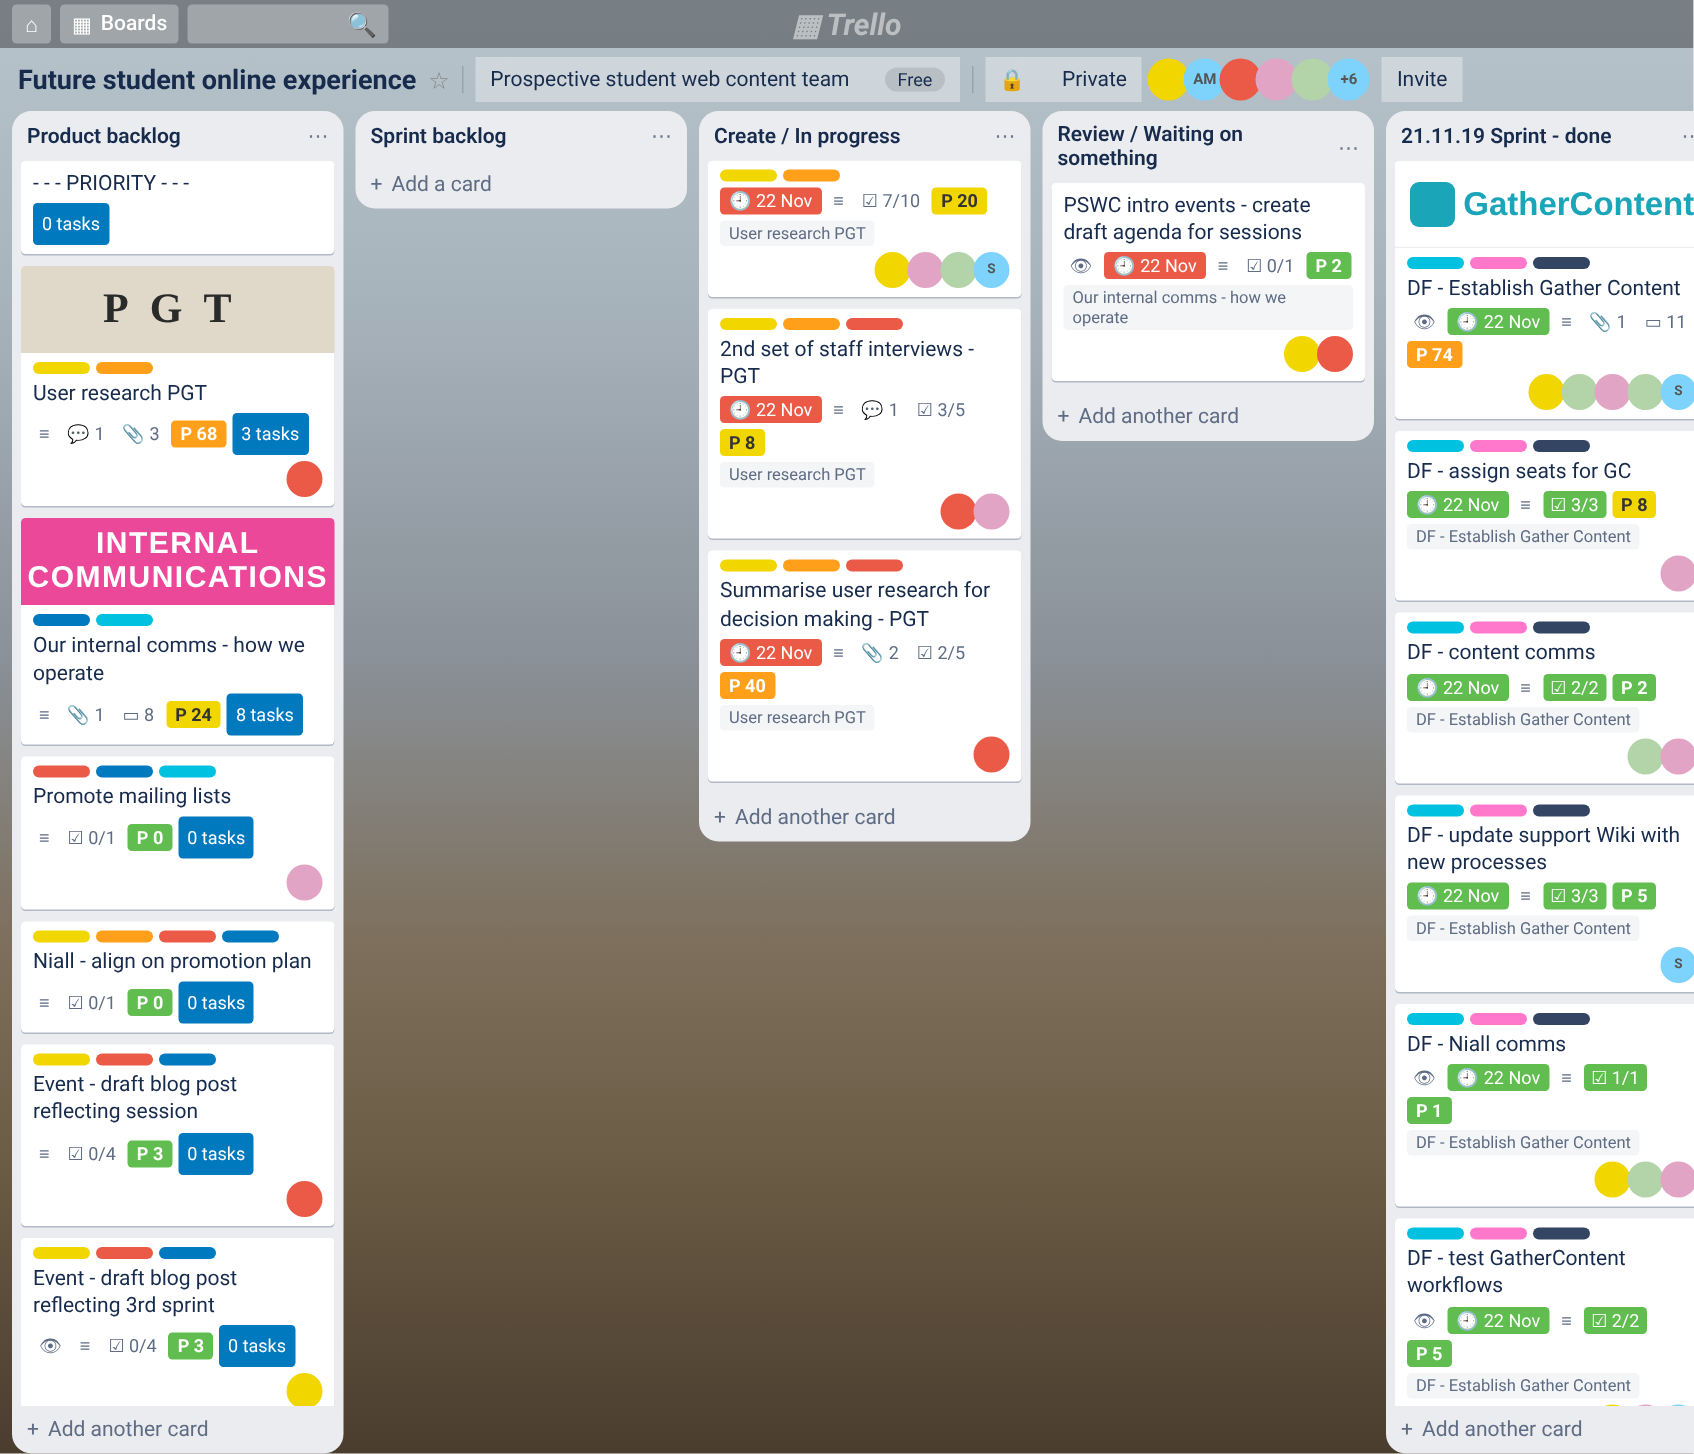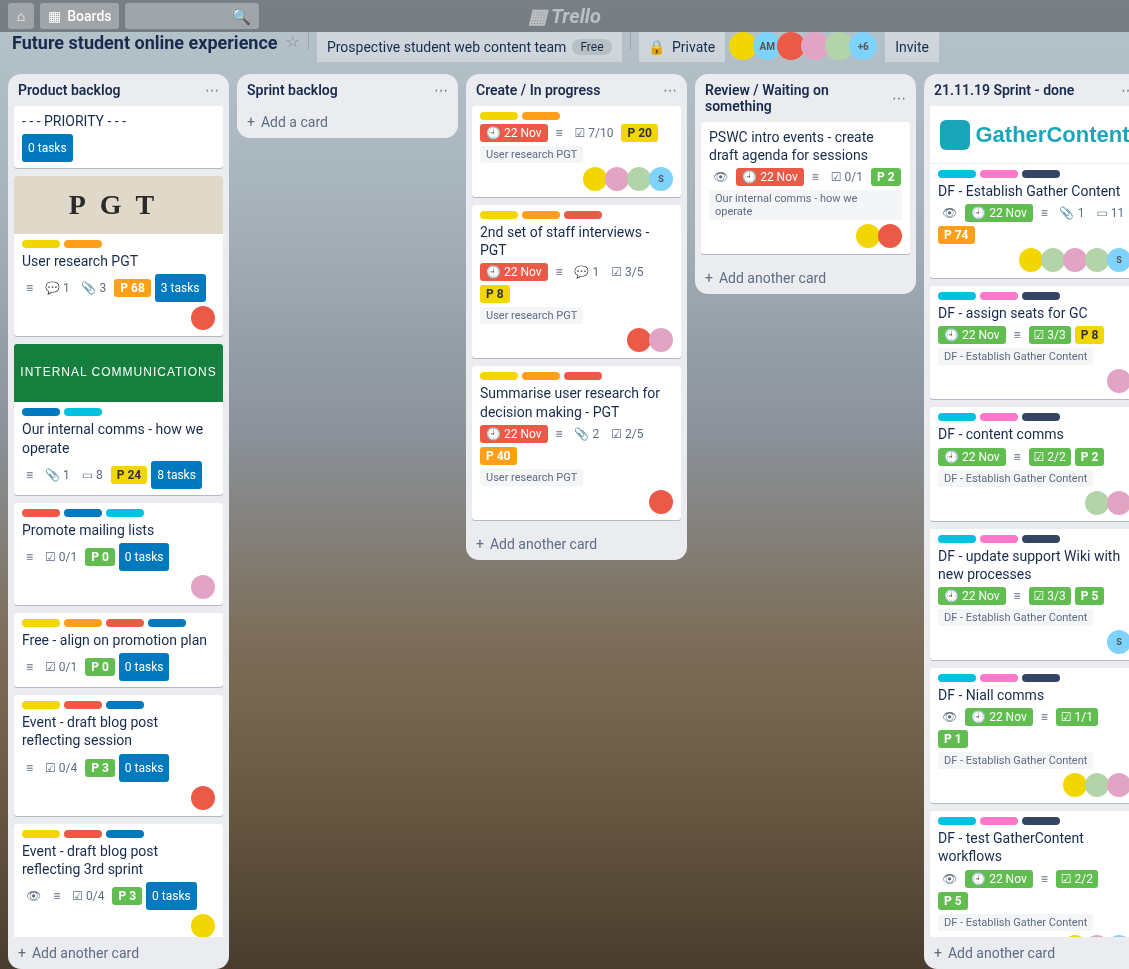--- a/index.html
+++ b/index.html
@@ -9,7 +9,7 @@
 .hdr-btn.icon-only{width:26px;padding:0;justify-content:center}
 .search{flex:0 0 134px;height:26px;background:rgba(255,255,255,.3);border-radius:3px;display:flex;align-items:center;justify-content:flex-end;padding:0 8px}
 .logo{position:absolute;left:50%;transform:translateX(-50%);color:rgba(255,255,255,.5);font-size:20px;font-weight:700;font-style:italic;display:flex;align-items:center;gap:4px}
-.subhdr{height:42px;display:flex;align-items:flex-start;padding:0 12px;gap:8px}
+.subhdr{height:42px;display:flex;align-items:center;padding:0 12px;gap:8px}
 .board-title{font-size:18px;font-weight:700;color:#172b4d}
 .pill{height:30px;background:rgba(255,255,255,.35);border-radius:0;display:flex;align-items:center;padding:0 10px;font-size:14px;color:#172b4d;gap:6px}
 .star{color:#888;cursor:pointer;font-size:16px}

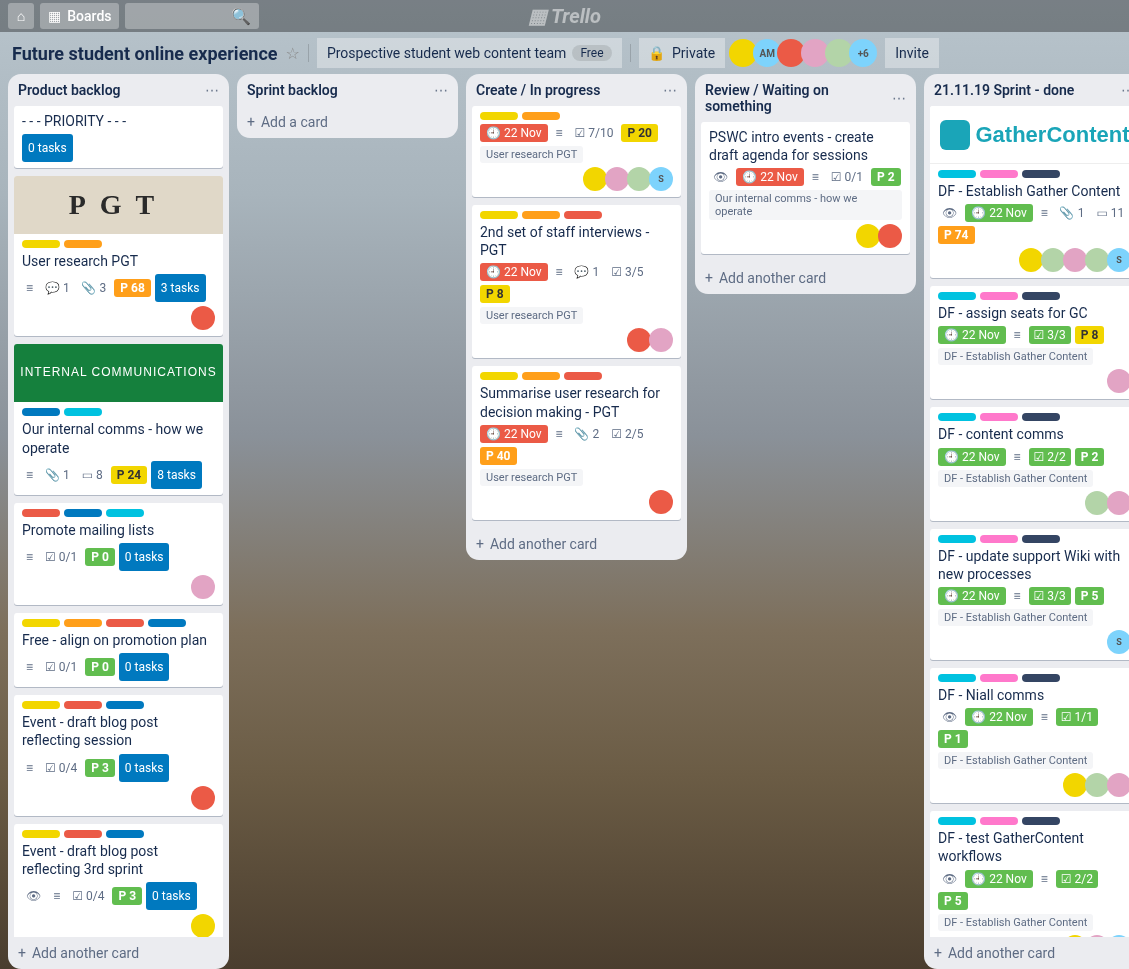--- a/index.html
+++ b/index.html
@@ -11,7 +11,7 @@
 .logo{position:absolute;left:50%;transform:translateX(-50%);color:rgba(255,255,255,.5);font-size:20px;font-weight:700;font-style:italic;display:flex;align-items:center;gap:4px}
 .subhdr{height:42px;display:flex;align-items:center;padding:0 12px;gap:8px}
 .board-title{font-size:18px;font-weight:700;color:#172b4d}
-.pill{height:30px;background:rgba(255,255,255,.35);border-radius:0;display:flex;align-items:center;padding:0 10px;font-size:14px;color:#172b4d;gap:6px}
+.pill{height:30px;background:rgba(255,255,255,.35);border-radius:0;display:flex;align-items:center;padding:0 10px;font-size:14px;color:#172b4d;gap:24px}
 .star{color:#888;cursor:pointer;font-size:16px}
 .free{background:rgba(0,0,0,.1);border-radius:10px;padding:1px 8px;font-size:12px}
 .avstack{display:flex;align-items:center}

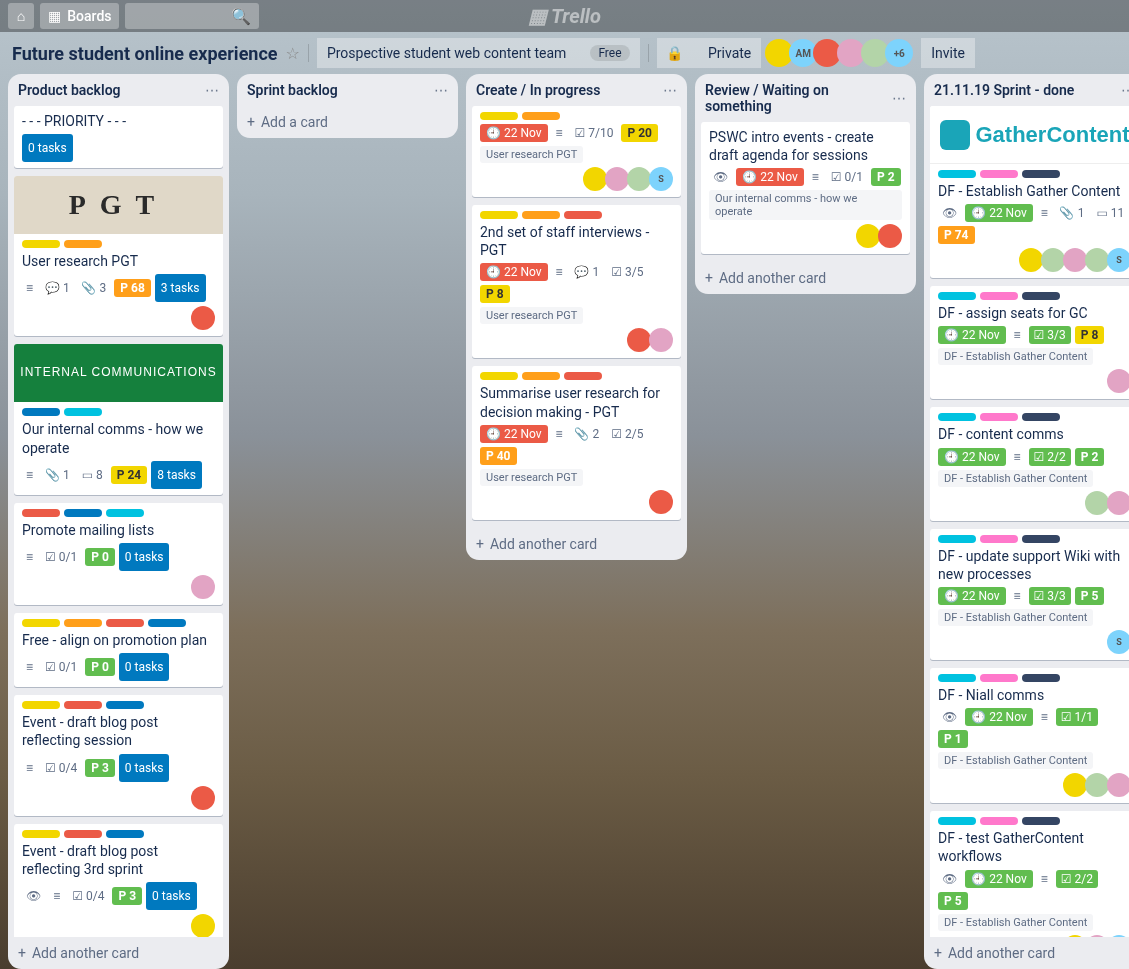--- a/index.html
+++ b/index.html
@@ -28,7 +28,7 @@
 .card-img{height:58px;margin:-6px -8px 6px -8px;border-radius:3px 3px 0 0;background:#e0d8c8;display:flex;align-items:center;justify-content:center;font-size:28px;font-weight:700;letter-spacing:14px;color:#2a2a2a;font-family:Georgia,serif}
 .card-img.gc{background:#fff;border-bottom:1px solid #eee;font-size:22px;letter-spacing:0;color:#1aa5b8;font-weight:700;font-family:sans-serif}
 .card-img.gc::before{content:"";width:30px;height:30px;background:#1aa5b8;border-radius:6px;margin-right:6px}
-.card-img.ic{background:#15803d;color:#fff;font-size:12px;font-weight:400;letter-spacing:1px;text-align:center;line-height:1.15;font-family:sans-serif}
+.card-img.ic{background:#ec4899;color:#fff;font-size:20px;font-weight:700;letter-spacing:1px;text-align:center;line-height:1.15;font-family:sans-serif}
 .labels{display:flex;gap:4px;margin-bottom:4px}
 .lbl{width:38px;height:8px;border-radius:4px}
 .l-yellow{background:#f2d600}.l-orange{background:#ff9f1a}.l-red{background:#eb5a46}.l-blue{background:#0079bf}.l-teal{background:#00c2e0}.l-pink{background:#ff78cb}.l-navy{background:#344563}.l-green{background:#61bd4f}

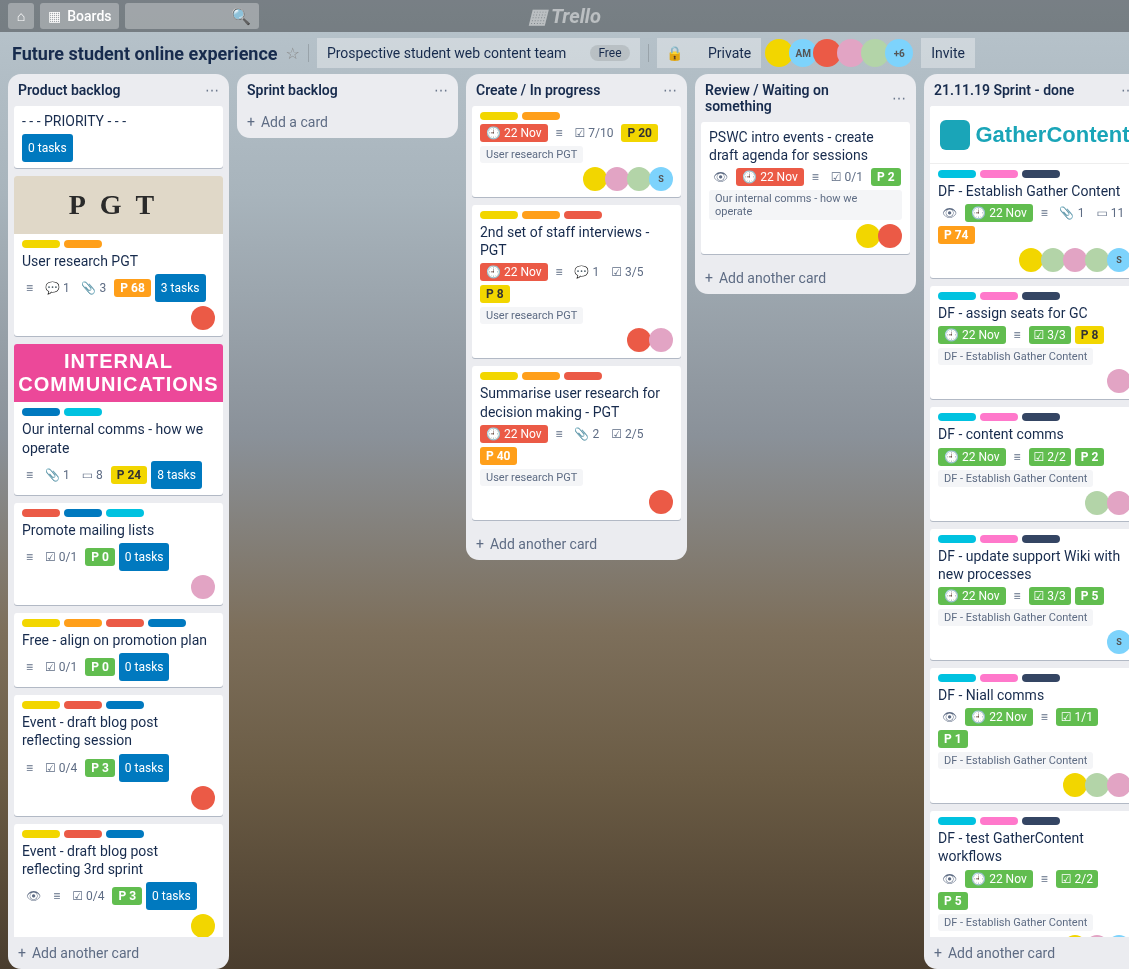--- a/index.html
+++ b/index.html
@@ -163,7 +163,7 @@
             <span class="lbl l-red"></span>
             <span class="lbl l-blue"></span>
           </div>
-          <div class="card-title">Free - align on promotion plan</div>
+          <div class="card-title">Niall - align on promotion plan</div>
           <div class="badges">
             <span class="badge">≡</span>
             <span class="badge chk">☑ 0/1</span>

